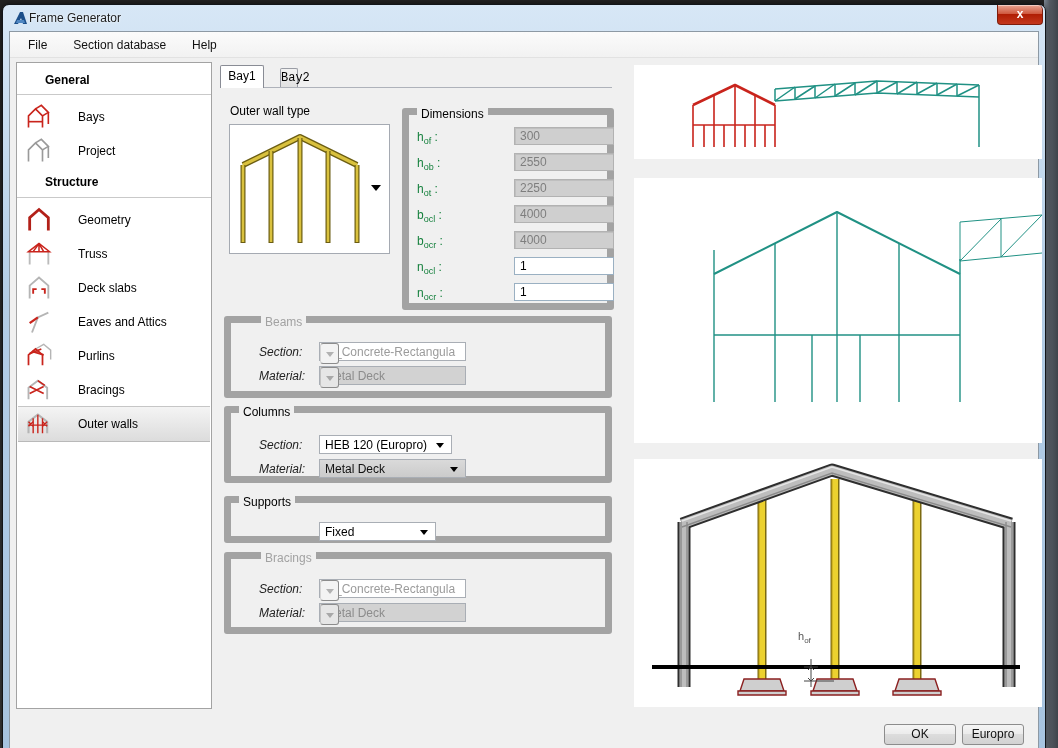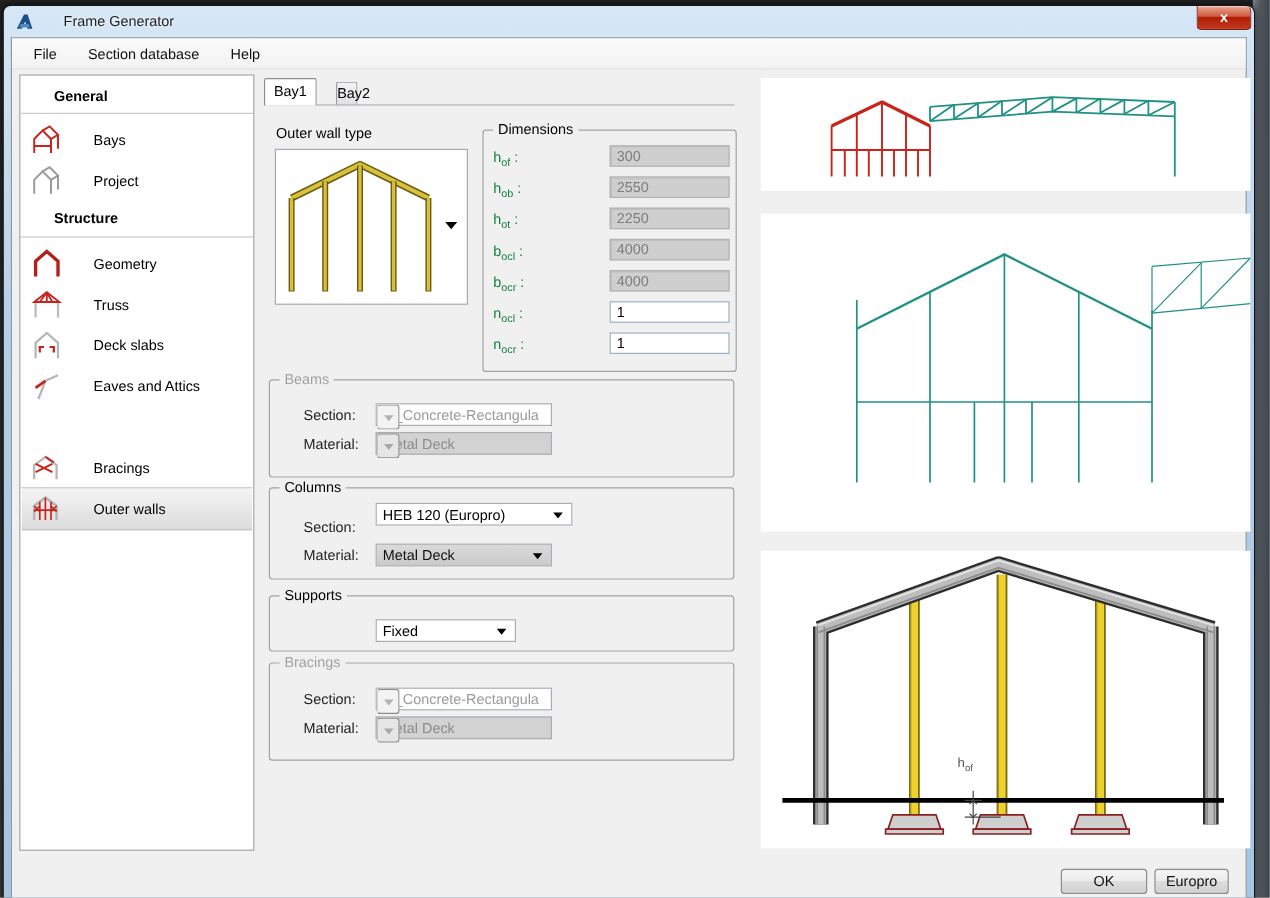--- a/index.html
+++ b/index.html
@@ -112,7 +112,7 @@
       <path d="M1,13 L7,1 L10,1 L14,13 L10,13 L8,7 L5,13 Z" fill="#1c4f8a"></path>
       <path d="M4,9 L11,9 L12,12 L3,12 Z" fill="#4f87c2"></path>
     </svg>
-    <span class="title-text" style="margin-left:40px">Frame Generator</span>
+    <span class="title-text" style="margin-left:16px">Frame Generator</span>
   </div>
   <div class="abs close-btn"><span>x</span></div>
 

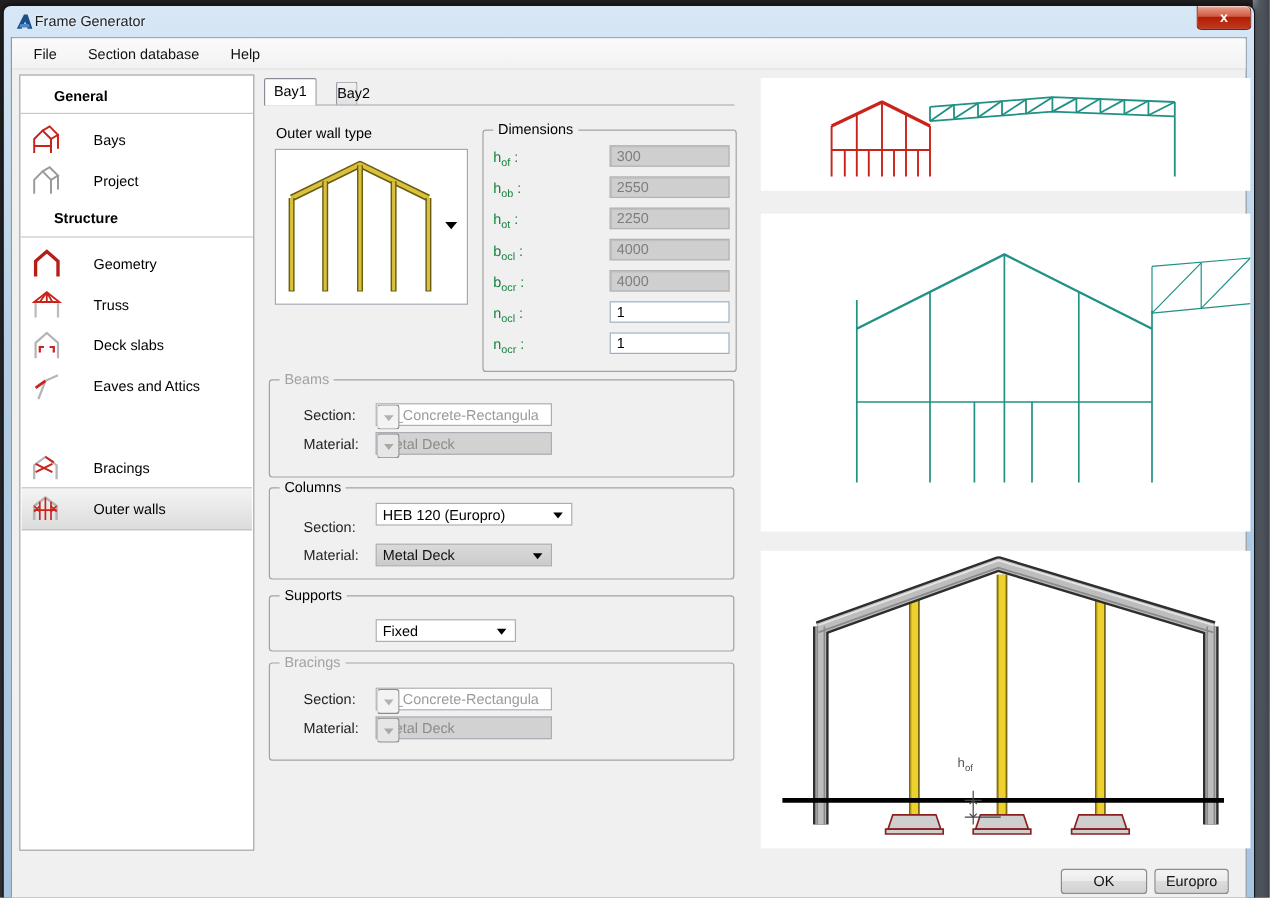--- a/index.html
+++ b/index.html
@@ -54,7 +54,7 @@
   
   .tab{position:absolute;font-size:12px;text-align:center;box-sizing:border-box;}
   .tab.active{left:210px;top:33px;width:44px;height:23px;background:#fff;border:1px solid #898c95;border-bottom:none;line-height:21px;z-index:2;border-radius:2px 2px 0 0;}
-  .tab.inactive{left:270px;top:36px;width:18px;height:20px;background:linear-gradient(#f2f2f2,#e0e0e0);border:1px solid #9a9da5;border-bottom:none;line-height:18px;border-radius:2px 2px 0 0;}
+  .tab.inactive{left:270px;top:36px;width:18px;height:20px;background:linear-gradient(#f2f2f2,#e0e0e0);border:1px solid #9a9da5;border-bottom:none;line-height:18px;border-radius:2px 2px 0 0;font-family:Liberation Mono, monospace;}
   .tab-baseline{left:210px;top:55px;width:392px;height:1px;background:#aeb2ba;}
 
   

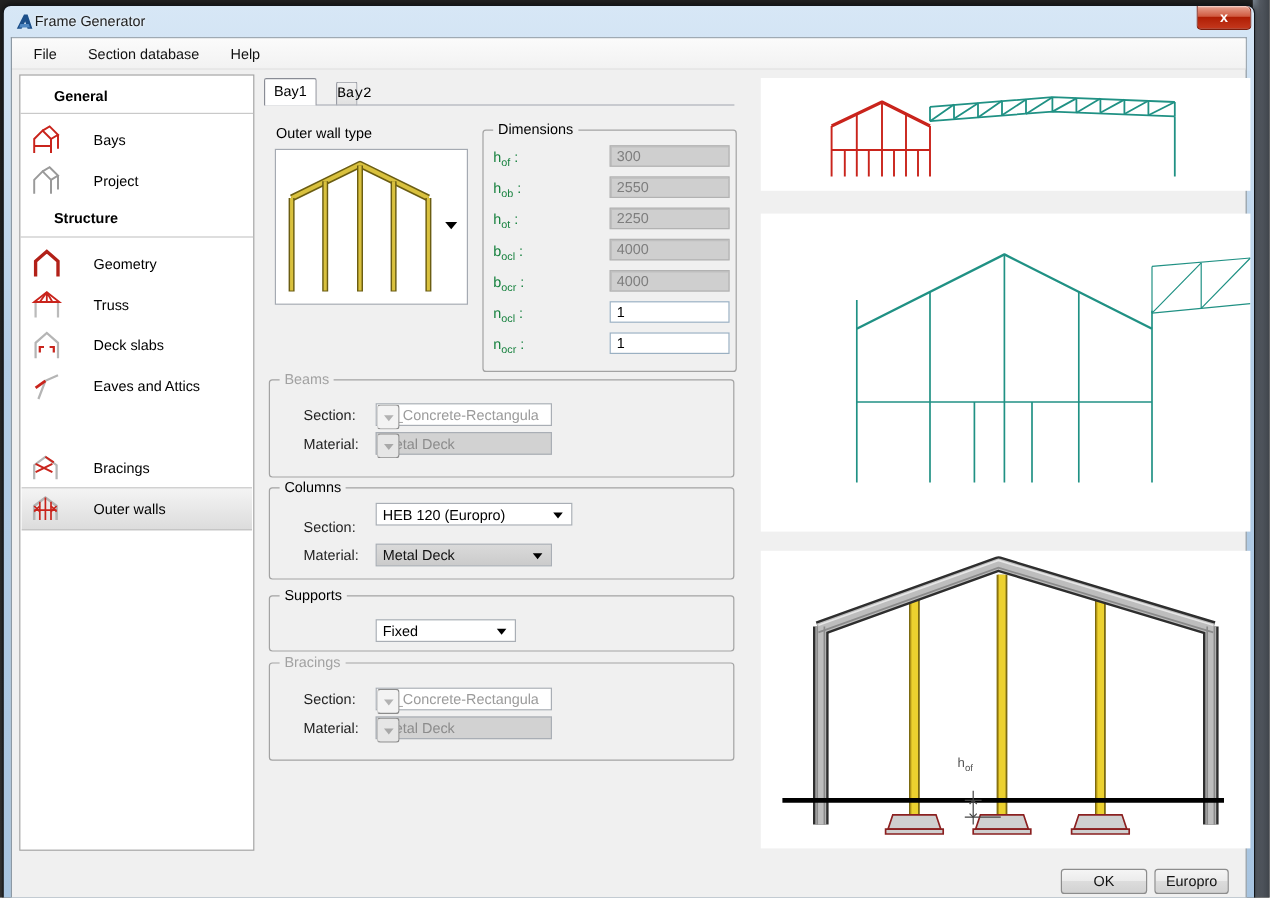--- a/index.html
+++ b/index.html
@@ -63,7 +63,7 @@
   .owt-arrow{position:absolute;right:8px;top:60px;width:0;height:0;border:5px solid transparent;border-top:6px solid #000;}
 
   
-  .group{border:1px solid #a3a3a3;border-radius:3px;box-sizing:border-box;}
+  .group{border:7px solid #a3a3a3;border-radius:3px;box-sizing:border-box;}
   .group-title{position:absolute;top:-8px;left:8px;background:#f0f0f0;padding:0 4px;font-size:12px;color:#000;}
   .group-title.dis{color:#a2a2a2;}
   .fld-label{position:absolute;font-size:12px;color:#222;}

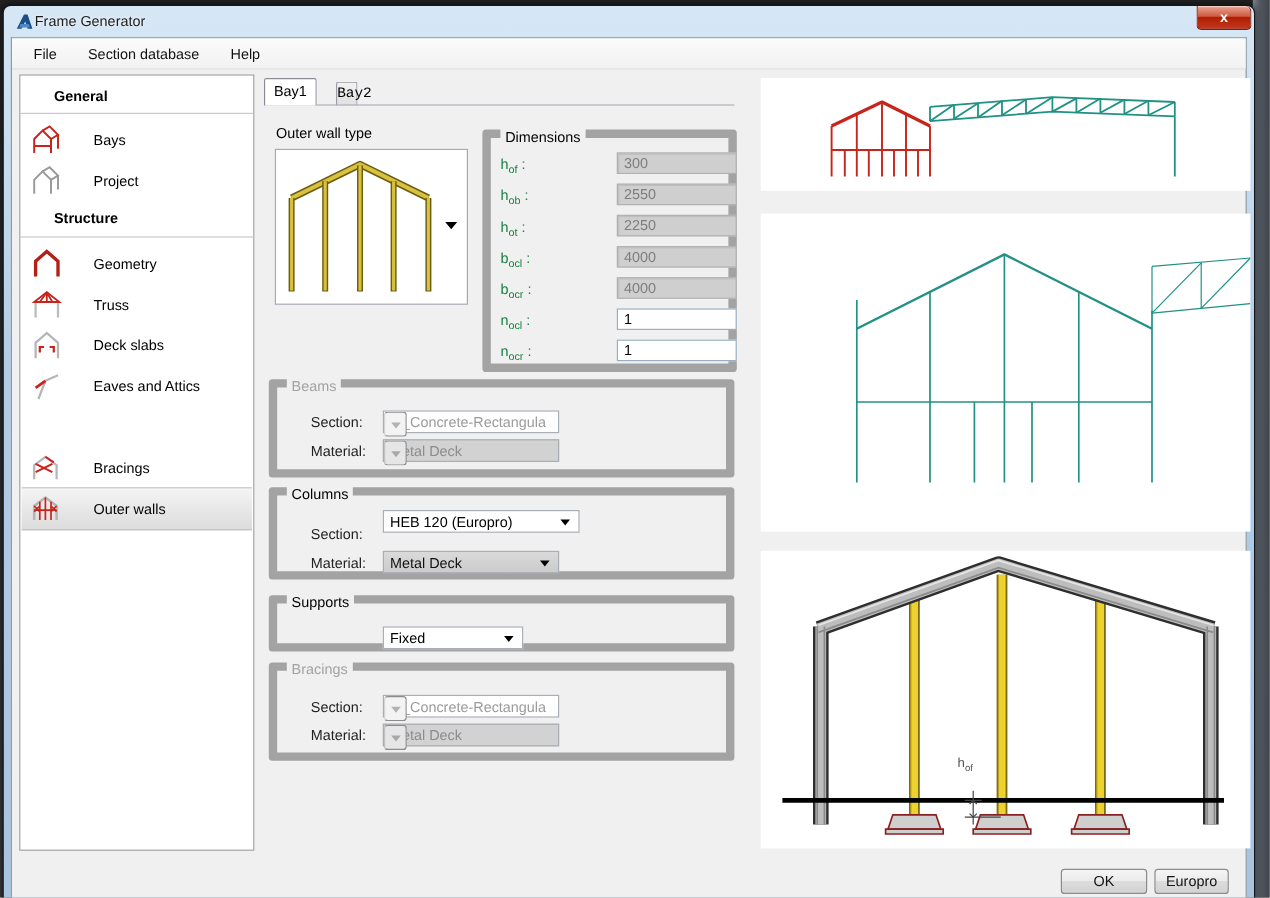--- a/index.html
+++ b/index.html
@@ -65,7 +65,7 @@
   
   .group{border:7px solid #a3a3a3;border-radius:3px;box-sizing:border-box;}
   .group-title{position:absolute;top:-8px;left:8px;background:#f0f0f0;padding:0 4px;font-size:12px;color:#000;}
-  .group-title.dis{color:#a2a2a2;}
+  .group-title.dis{color:#a2a2a2;margin-left:22px;}
   .fld-label{position:absolute;font-size:12px;color:#222;}
 
   

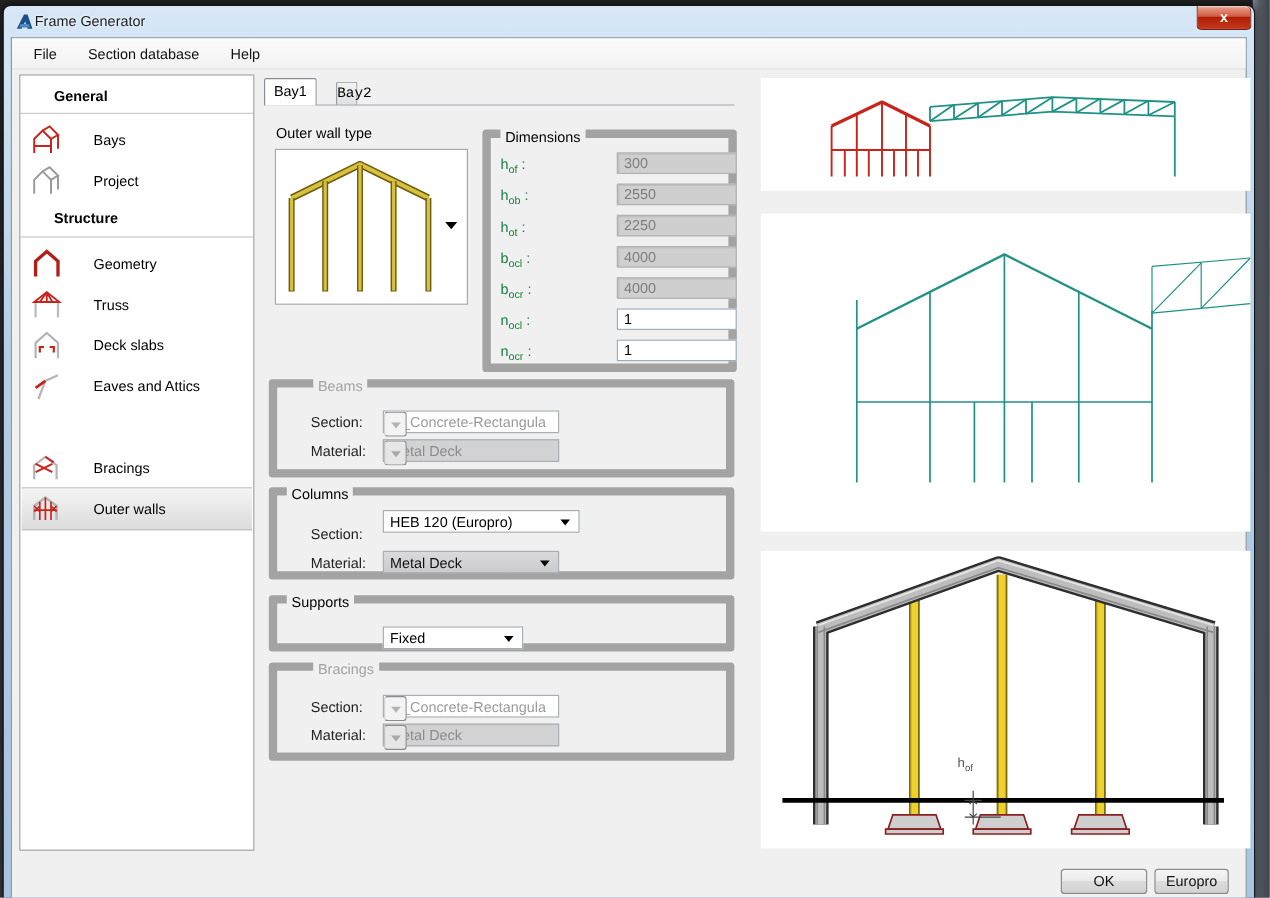--- a/index.html
+++ b/index.html
@@ -193,6 +193,18 @@
         <span class="lbl">Eaves and Attics</span>
       </div>
 
+      <div class="side-item" style="top:276px">
+        <svg class="ic" viewBox="0 0 24 24">
+          <g fill="none" stroke="#b5b5b5" stroke-width="1.2">
+              <path d="M9,6 L16,2 L22,7 V15 M16,2 L22,7"></path>
+            </g>
+          <g fill="none" stroke="#c9241c" stroke-width="1.5">
+            <path d="M3,20 V11 L9,6 L15,11 V20"></path>
+              <path d="M4,10 L14,6 M6,8 L16,11"></path>
+          </g>
+        </svg>
+        <span class="lbl">Purlins</span>
+      </div>
 
       <div class="side-item" style="top:310px">
         <svg class="ic" viewBox="0 0 24 24">

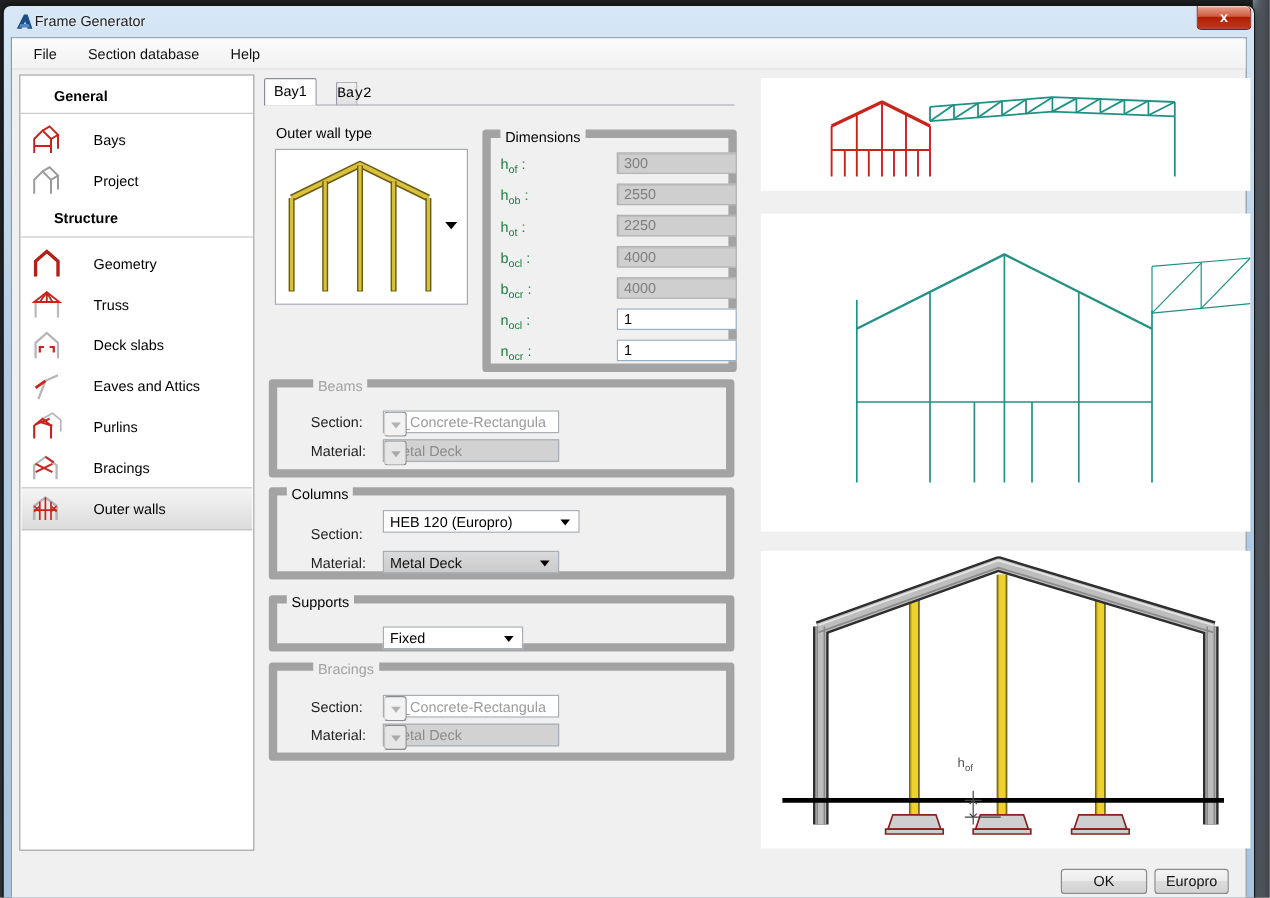--- a/index.html
+++ b/index.html
@@ -66,7 +66,7 @@
   .group{border:7px solid #a3a3a3;border-radius:3px;box-sizing:border-box;}
   .group-title{position:absolute;top:-8px;left:8px;background:#f0f0f0;padding:0 4px;font-size:12px;color:#000;}
   .group-title.dis{color:#a2a2a2;margin-left:22px;}
-  .fld-label{position:absolute;font-size:12px;color:#222;}
+  .fld-label{position:absolute;font-size:12px;color:#222;font-style:italic;}
 
   
   .dim-label{position:absolute;left:8px;font-size:12px;color:#15803d;}

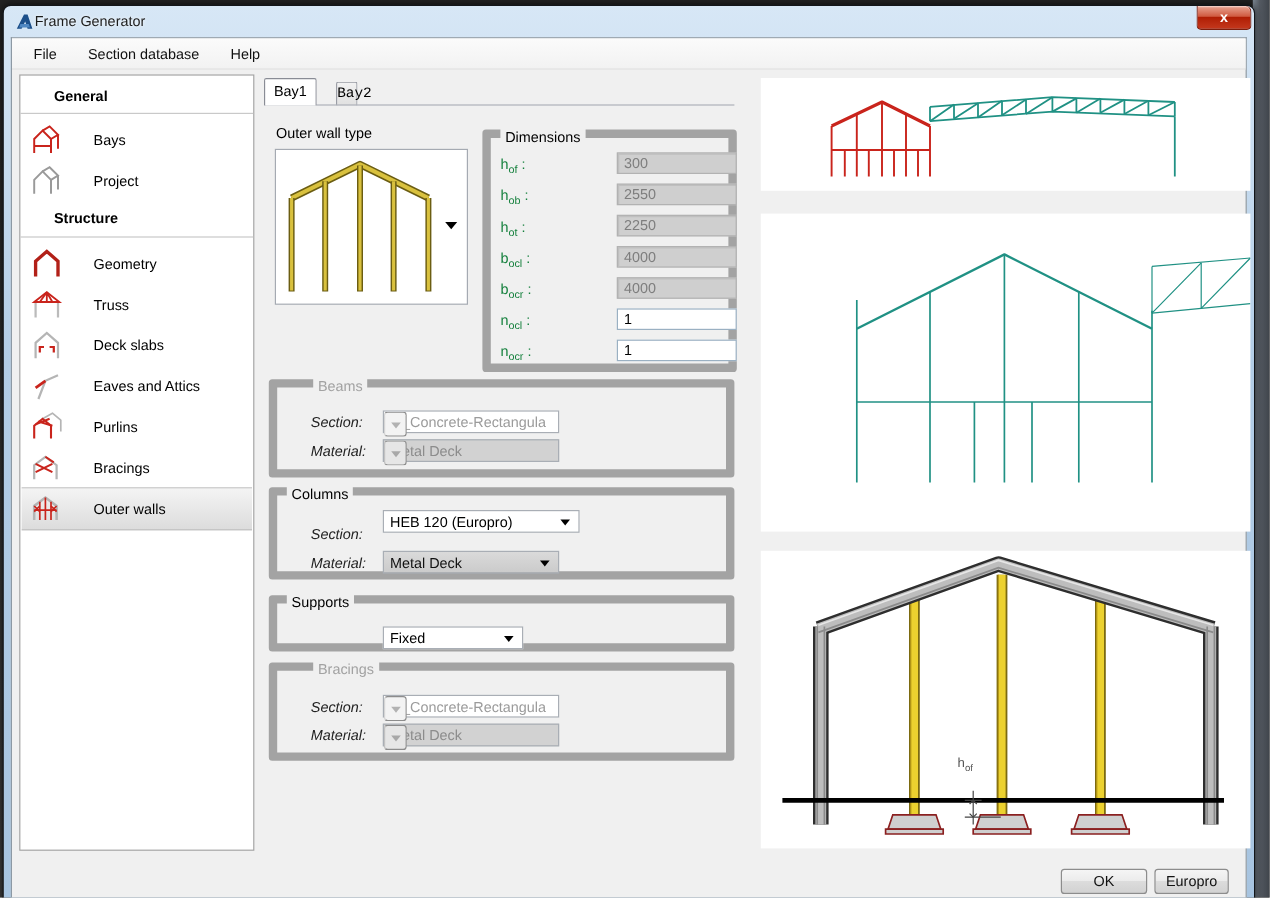--- a/index.html
+++ b/index.html
@@ -297,7 +297,7 @@
     <div class="abs group" style="left:214px;top:374px;width:388px;height:77px">
       <div class="group-title">Columns</div>
       <div class="fld-label" style="left:28px;top:25px">Section:</div>
-      <div class="combo enabled" style="left:88px;top:12px;width:164px">
+      <div class="combo enabled" style="left:88px;top:22px;width:133px">
         <span class="txt">HEB 120 (Europro)</span>
           <span class="arrow"></span>
       </div>

